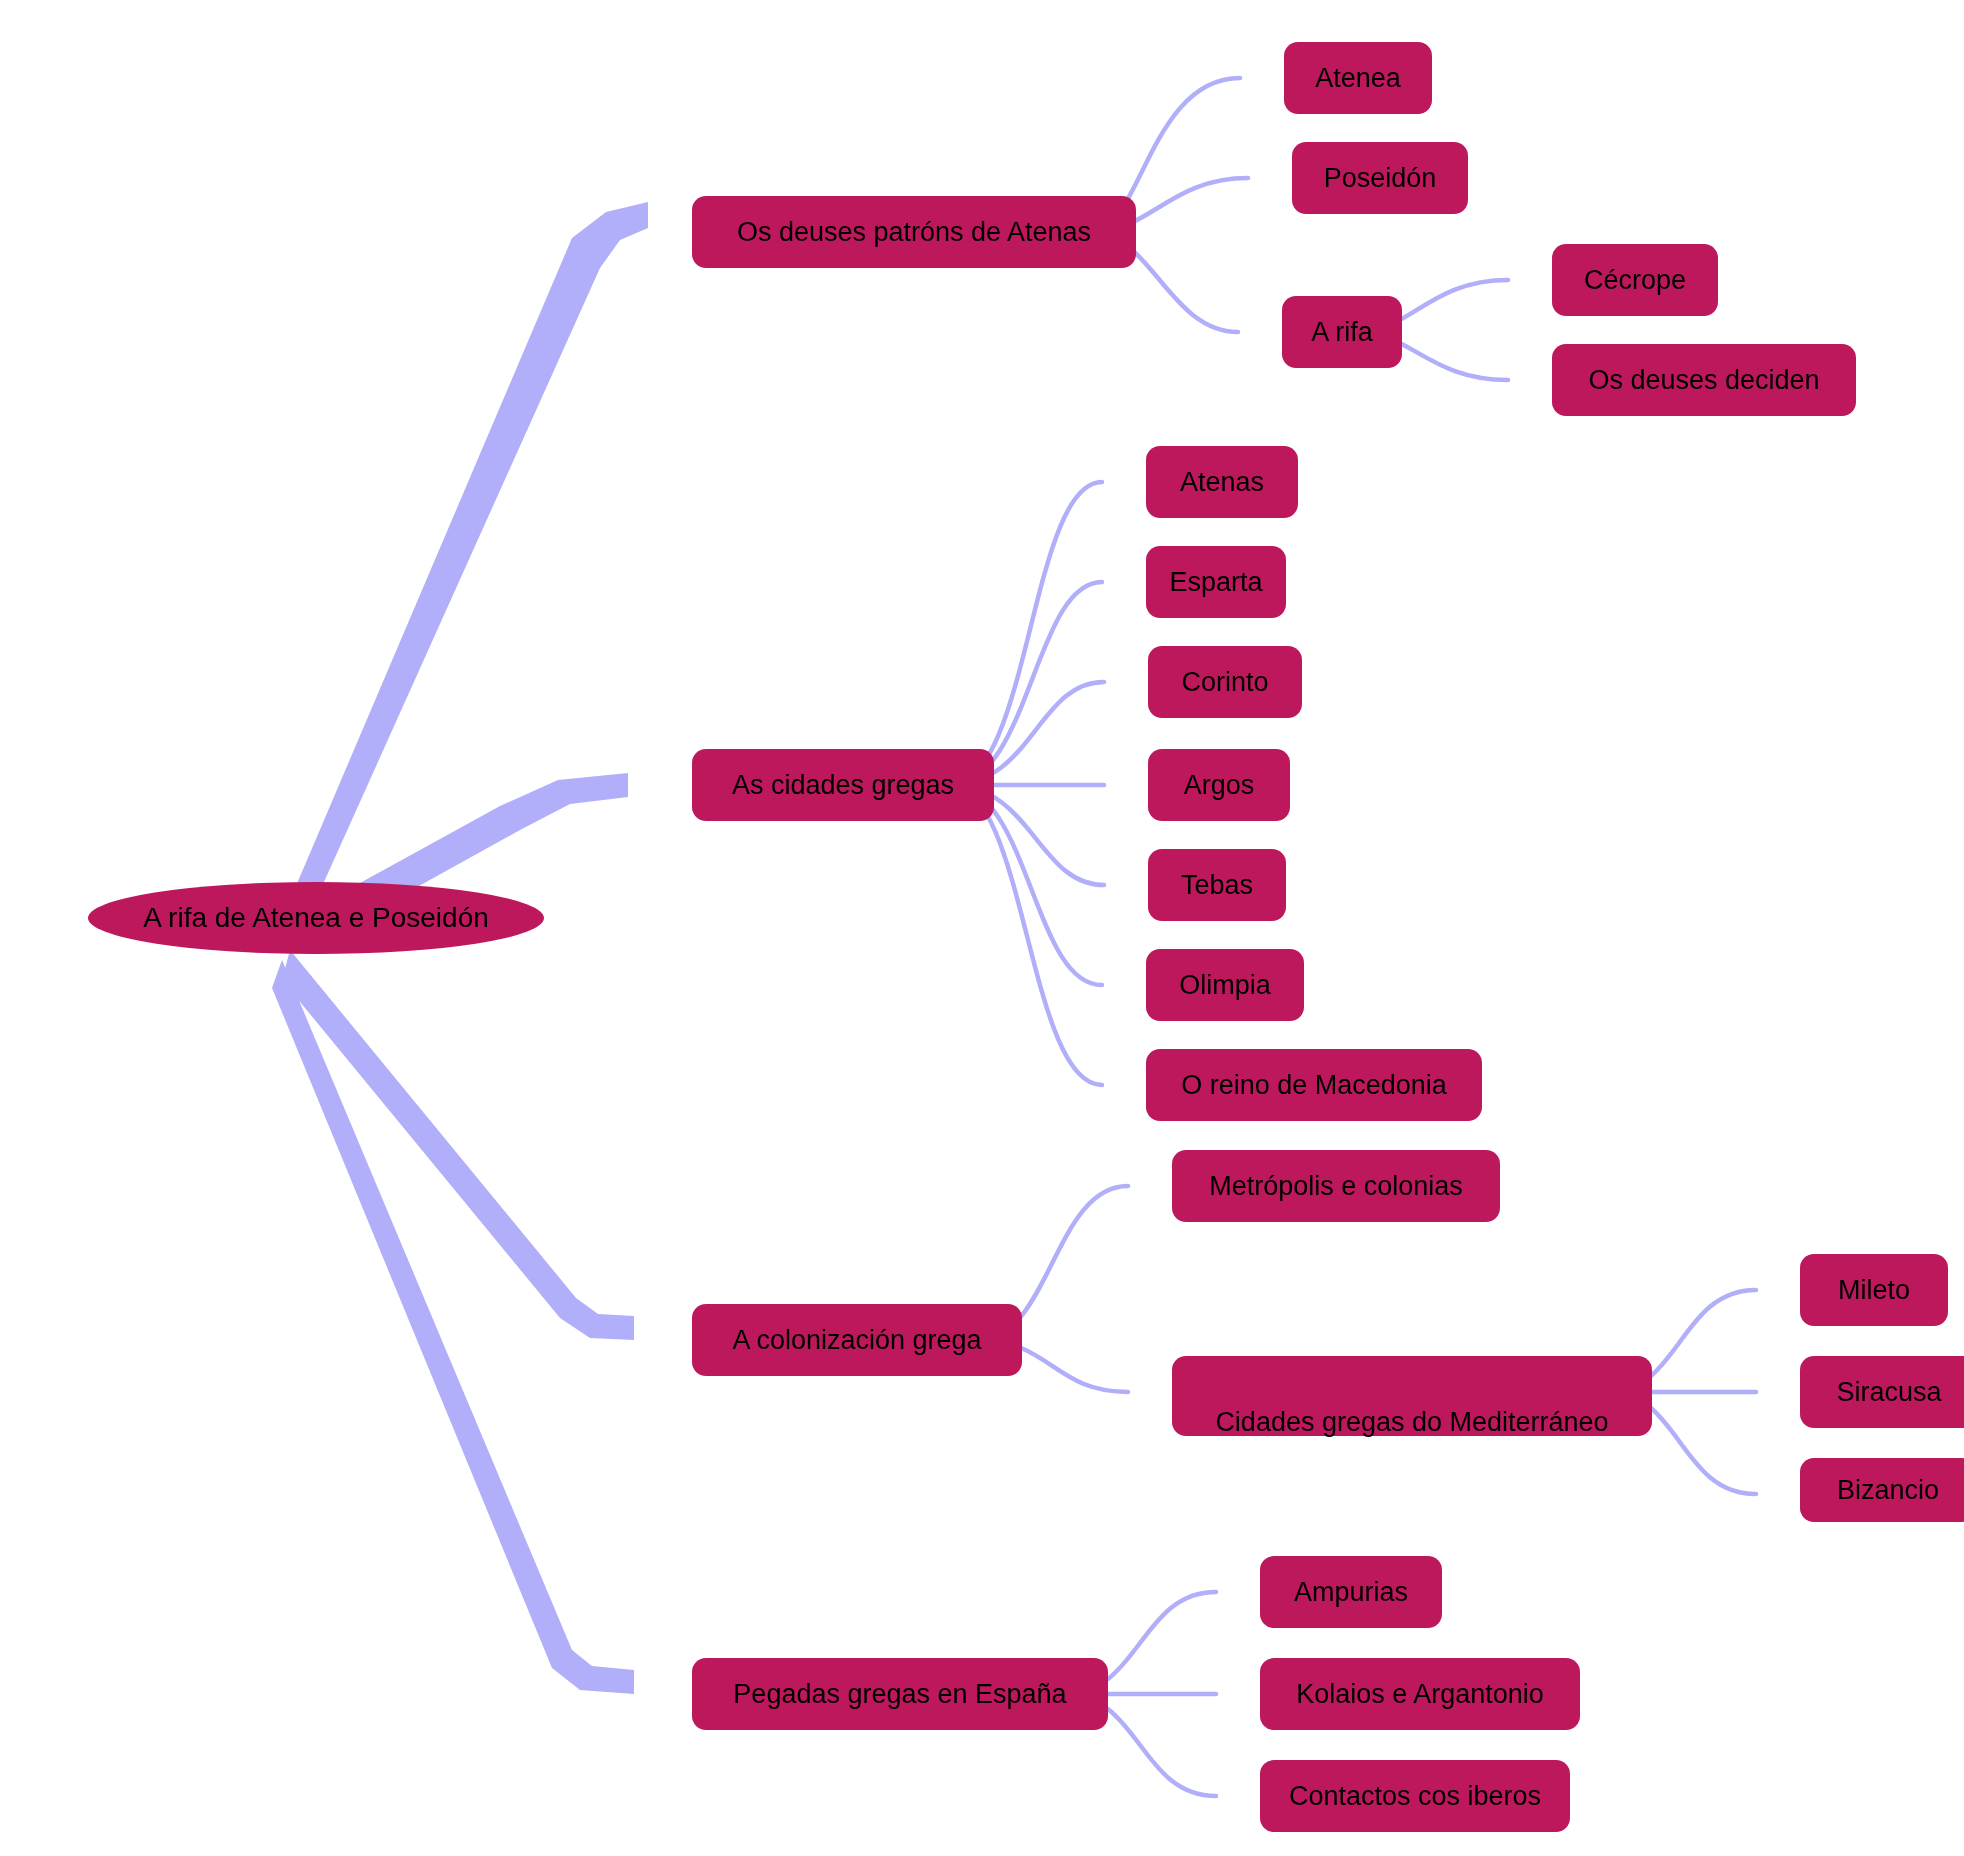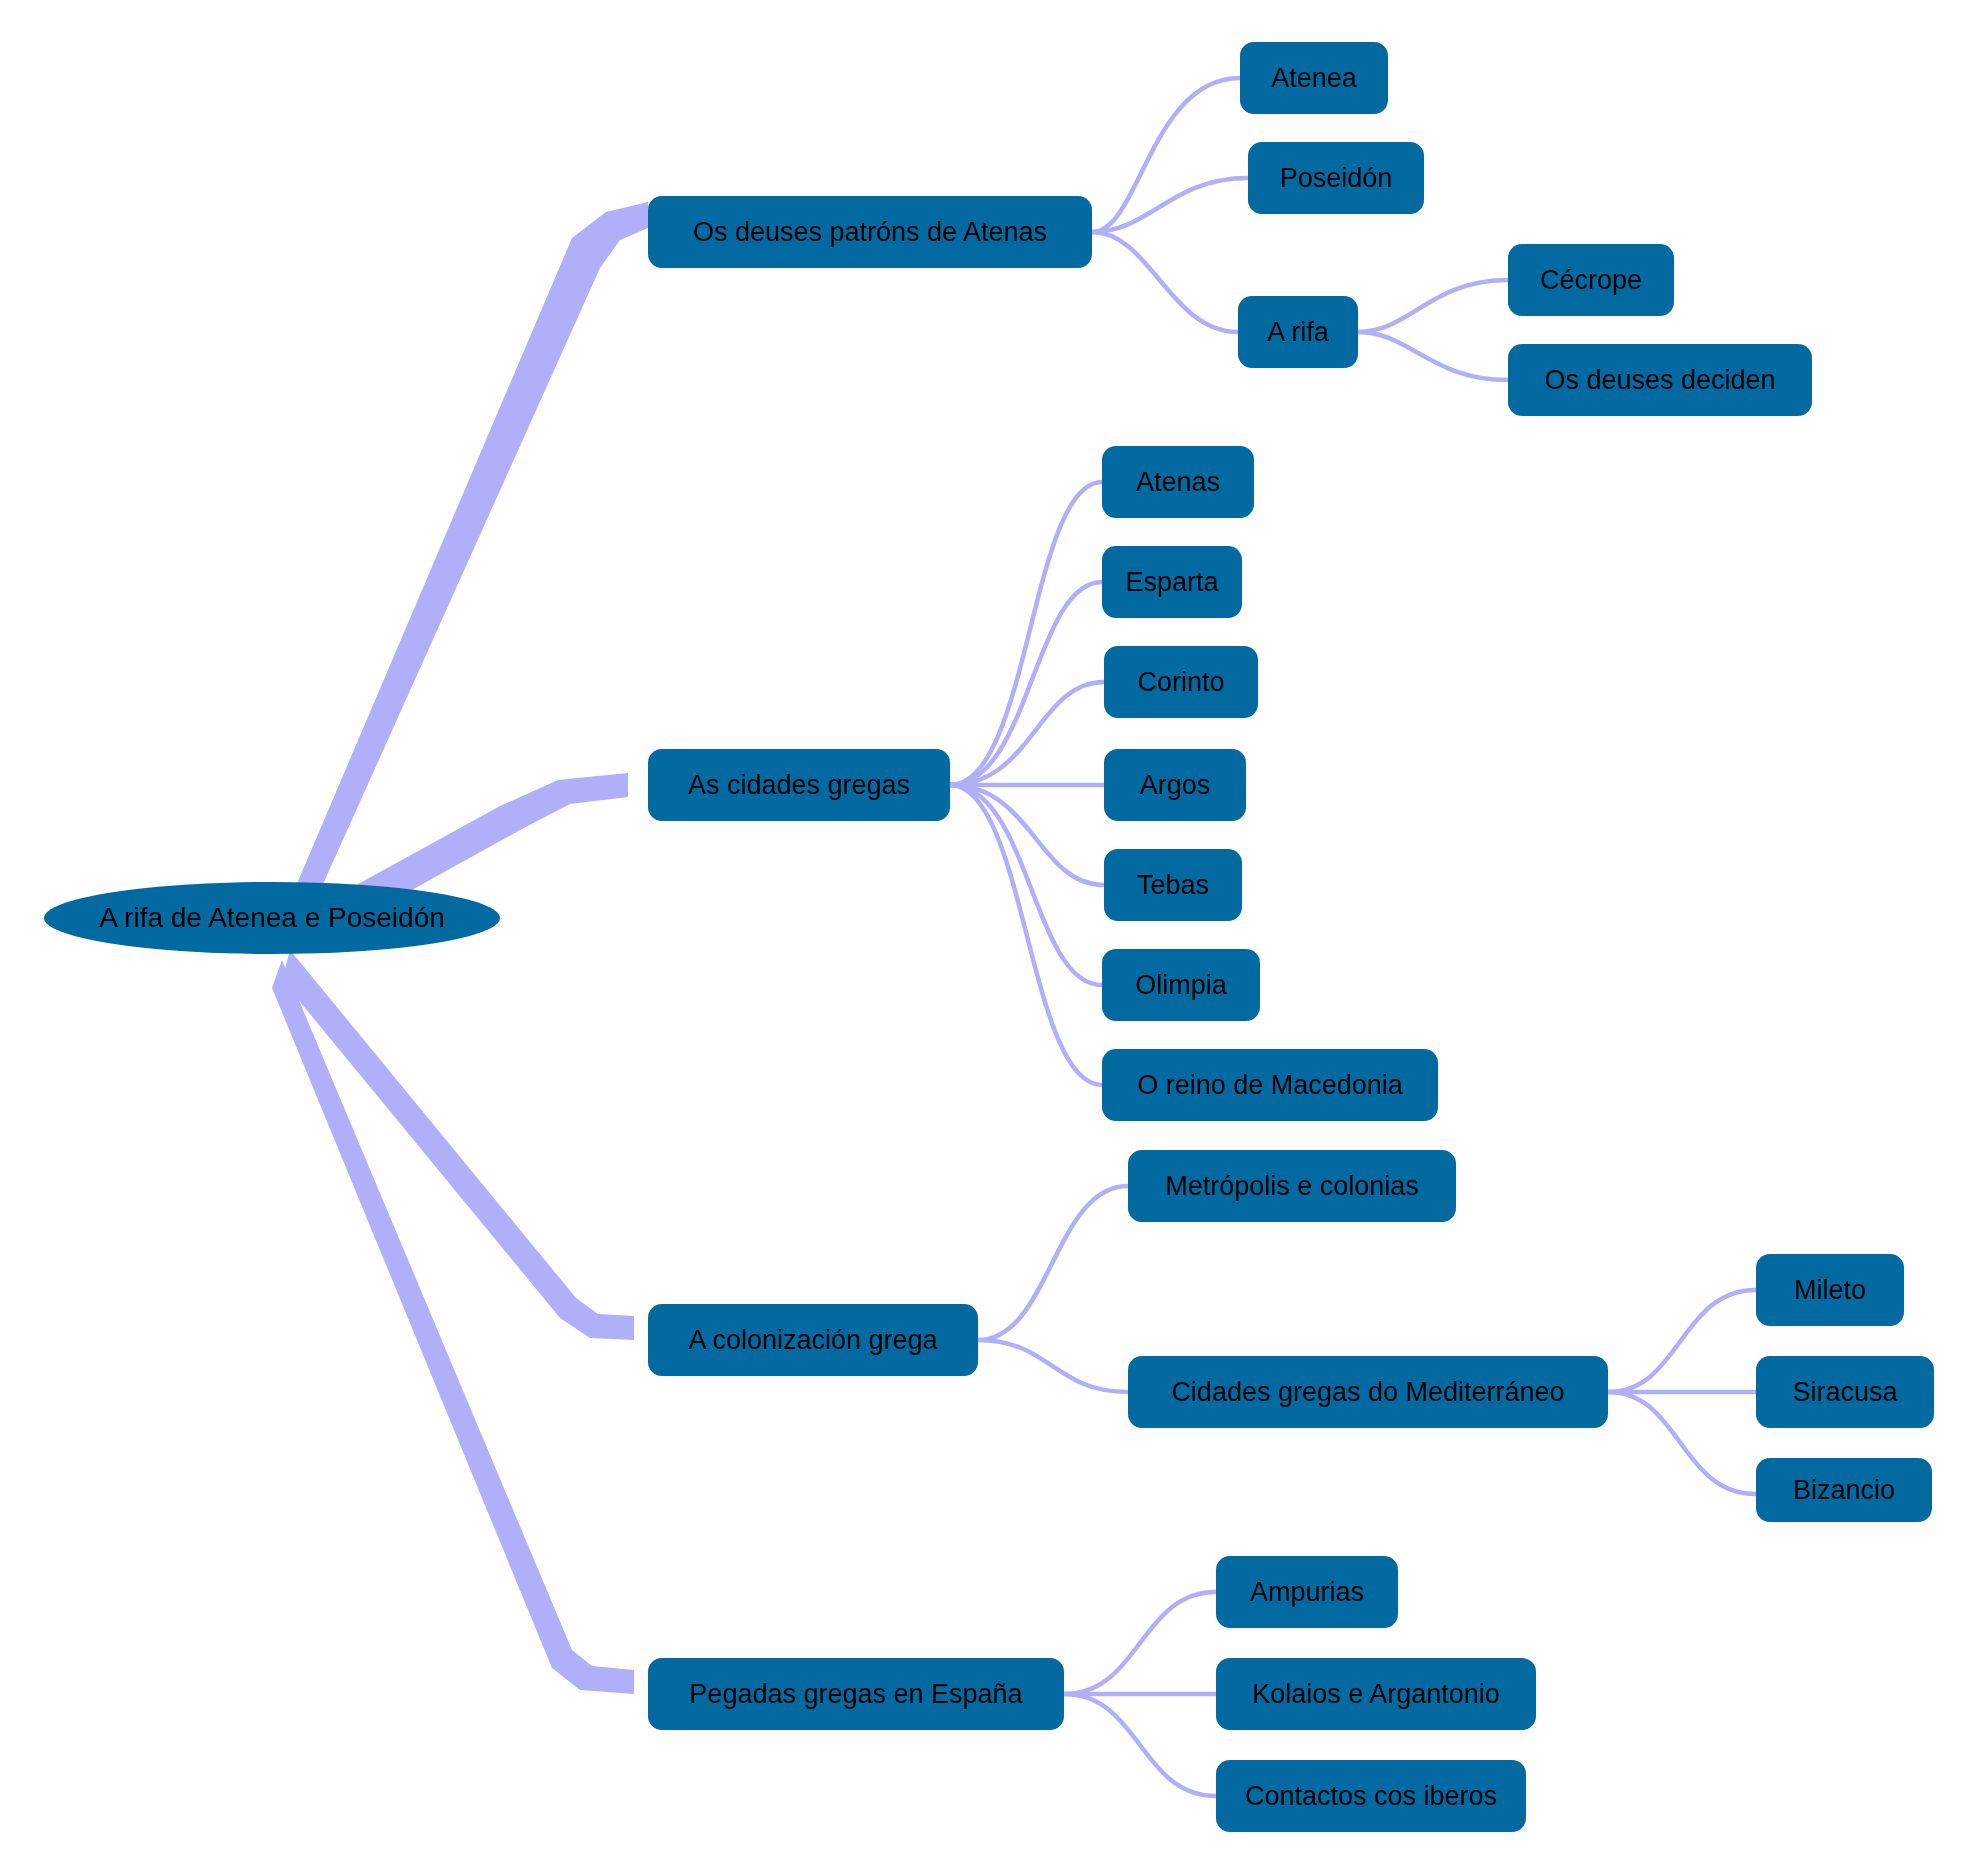--- a/index.html
+++ b/index.html
@@ -29,13 +29,14 @@
     display: flex;
     align-items: center;
     justify-content: center;
-    background: #0369a1;
+    background: #be185d;
     color: #000000;
     font-size: 27px;
     line-height: 1;
     white-space: nowrap;
     border-radius: 14px;
     padding: 0 22px;
+    margin-left: 44px;
   }
   .node.root {
     border-radius: 50%;

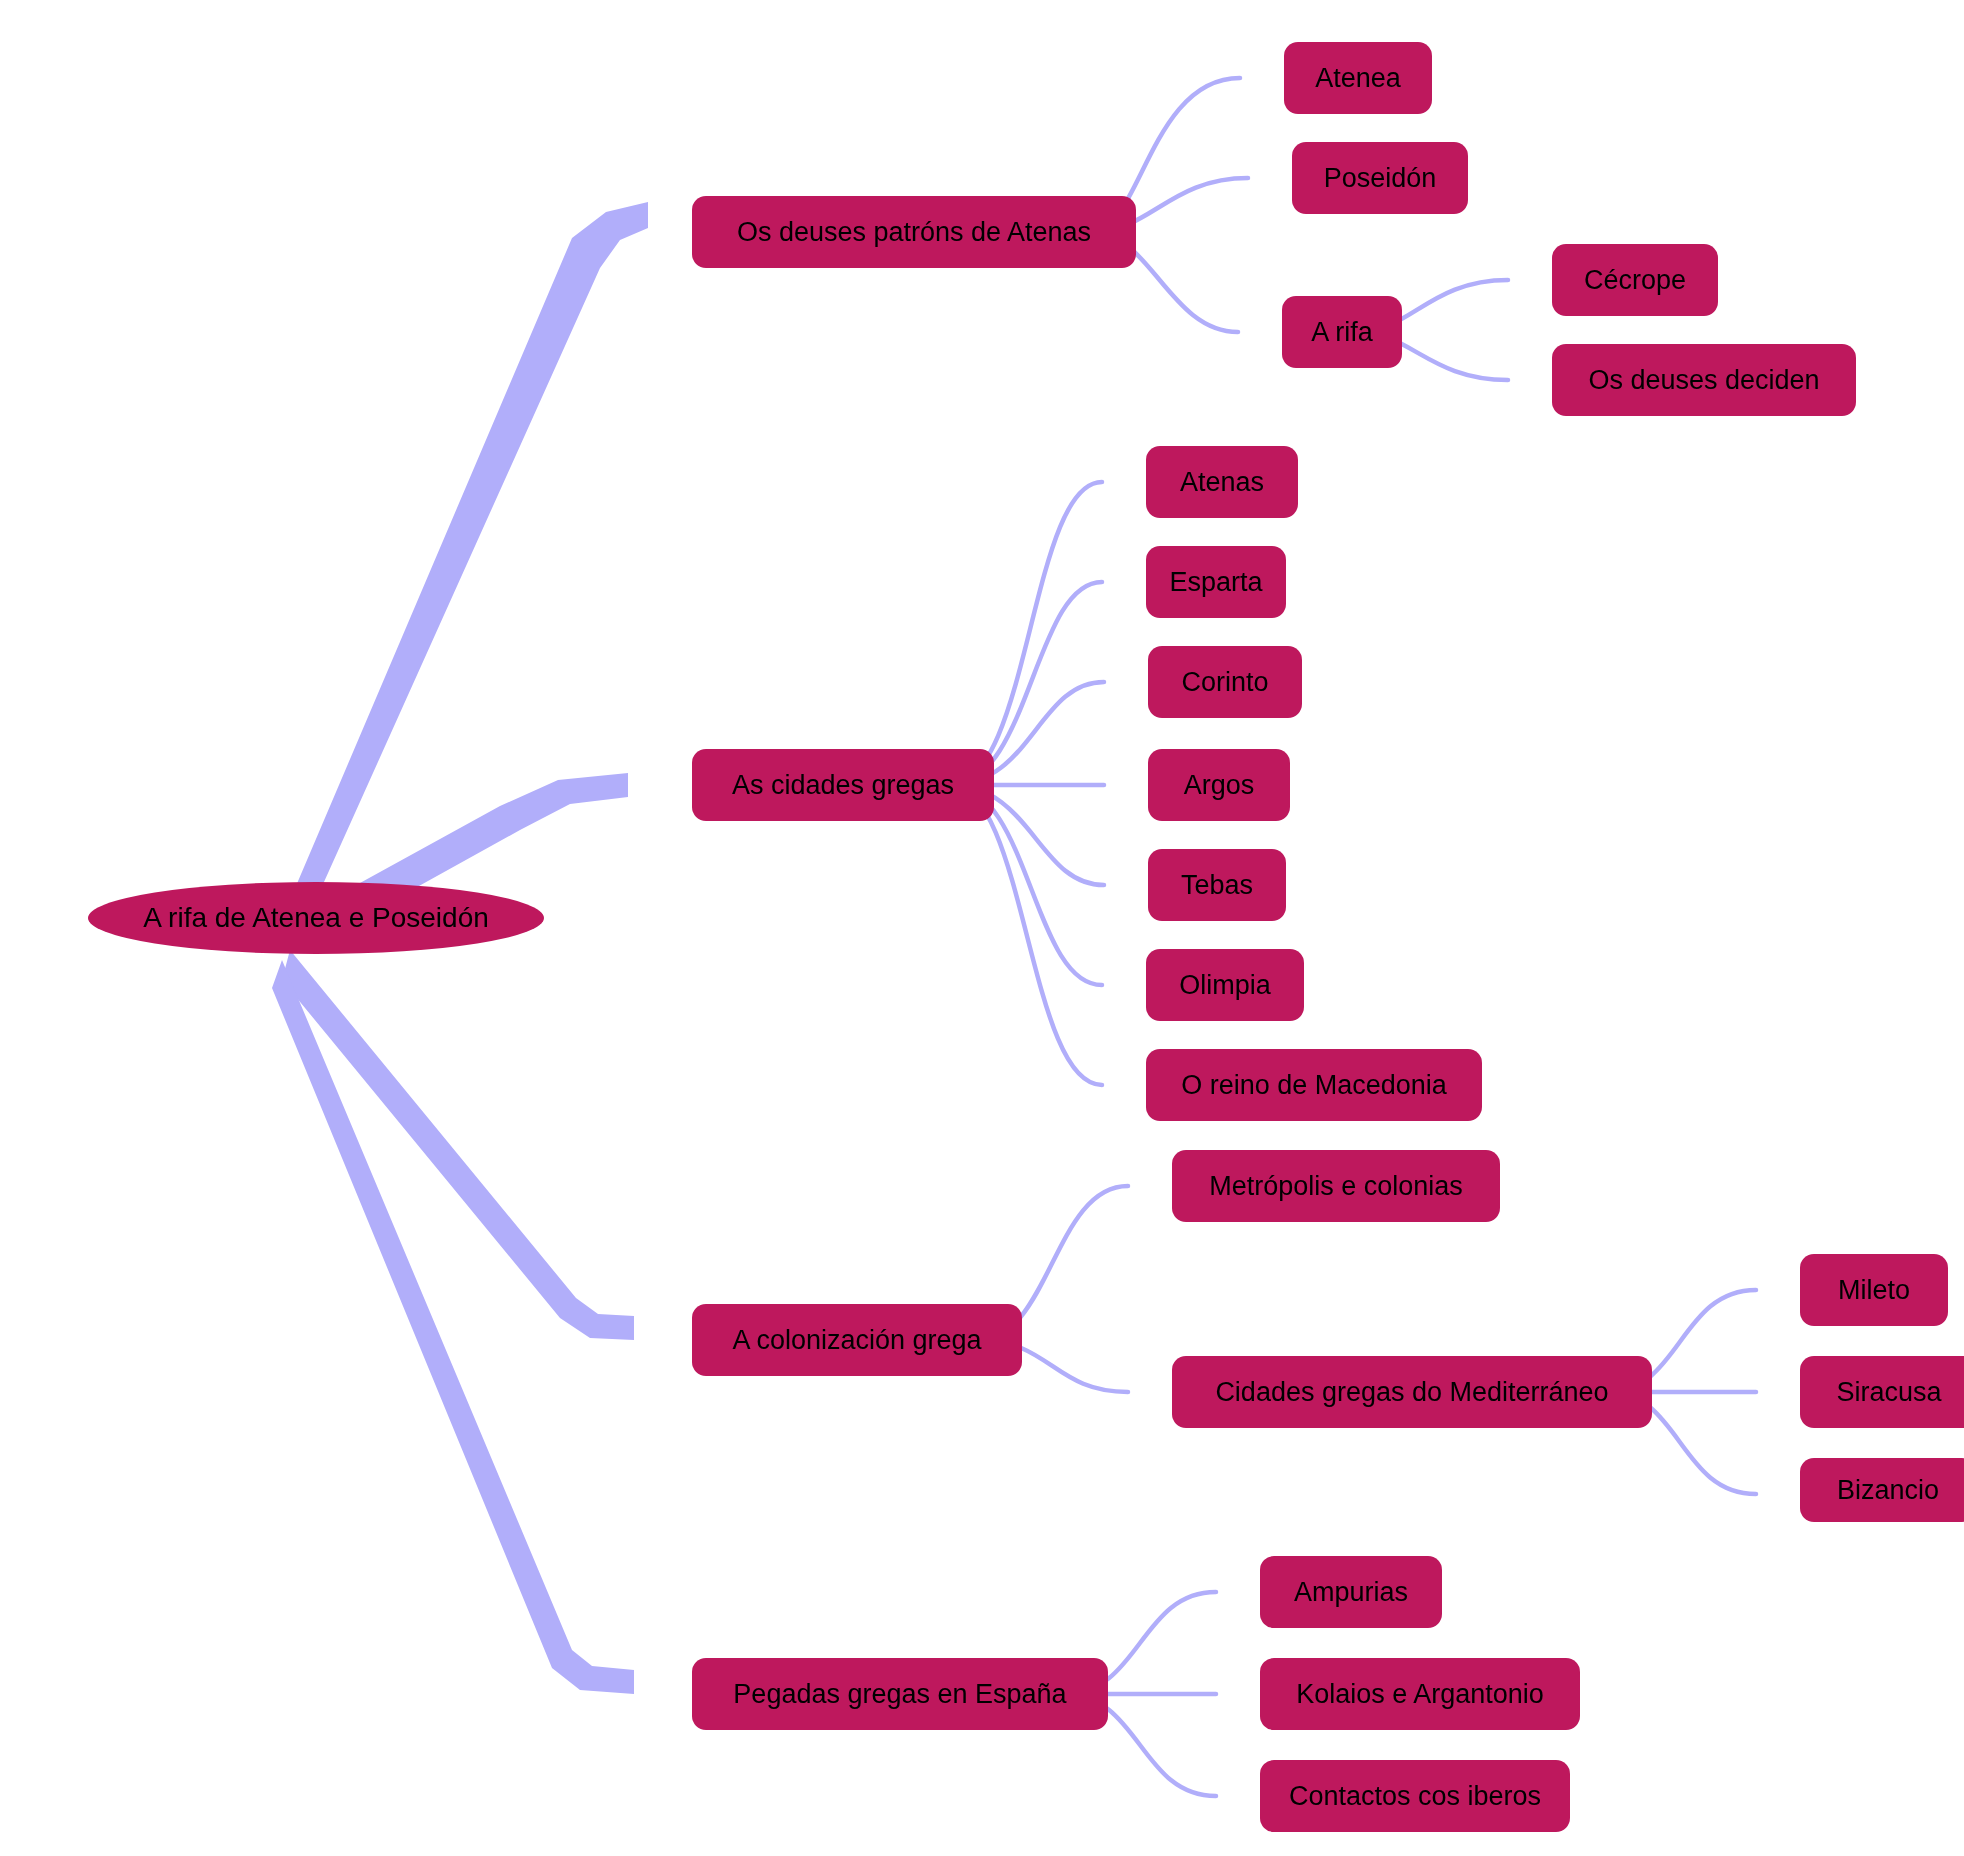--- a/index.html
+++ b/index.html
@@ -150,7 +150,7 @@
   <div class="node lvl2" style="left:1128px; top:1150px; width:328px; height:72px;">
     <span>Metrópolis e colonias</span>
   </div>
-  <div class="node lvl2" style="left:1128px; top:1356px; width:480px; height:72px;">
+  <div class="node lvl2" style="left:1128px; top:1356px; width:480px; height:80px;align-items:flex-end;">
     <span>Cidades gregas do Mediterráneo</span>
   </div>
   <div class="node lvl3" style="left:1756px; top:1254px; width:148px; height:72px;">

